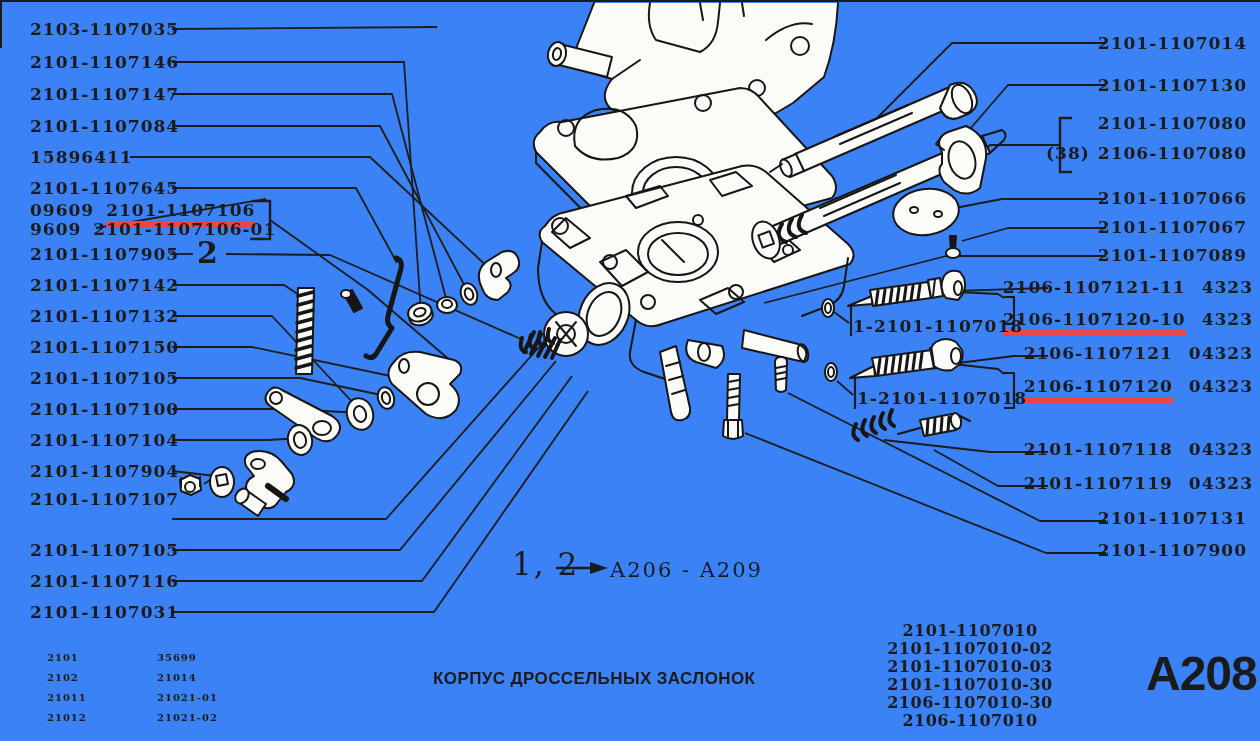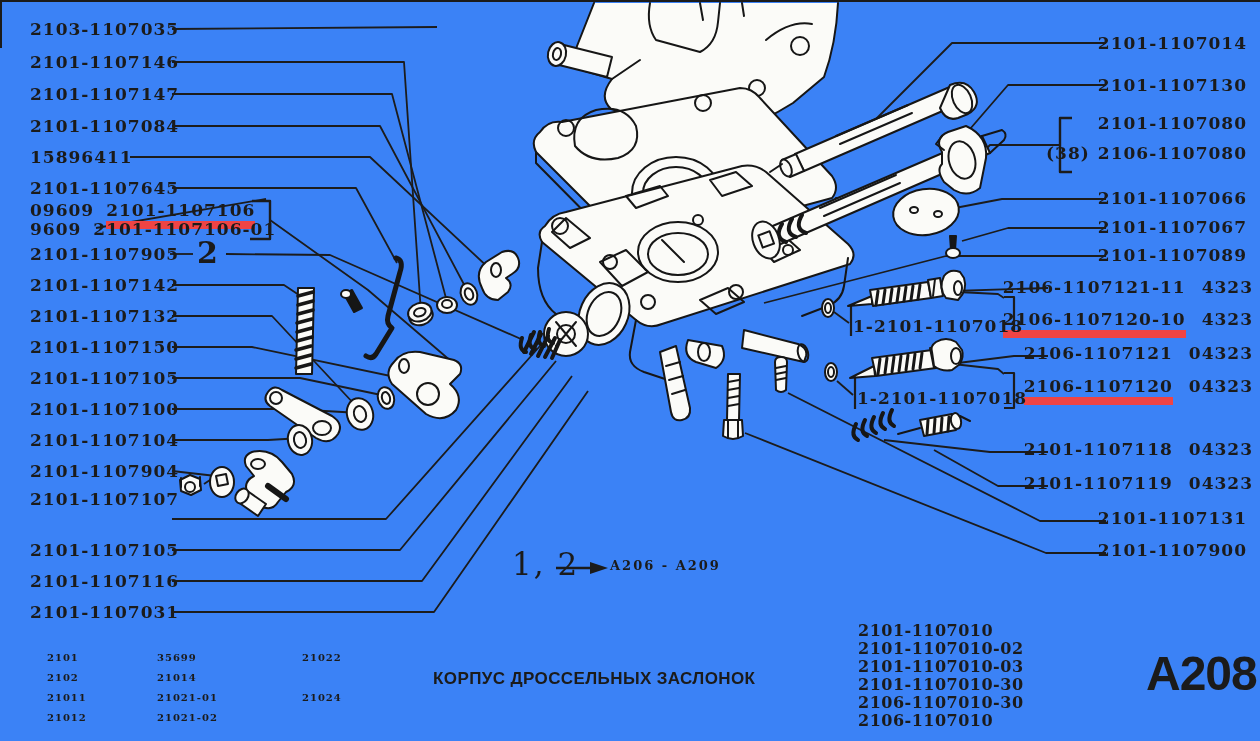--- a/index.html
+++ b/index.html
@@ -9,7 +9,7 @@
   .lbl{position:absolute;font-weight:bold;font-size:17px;letter-spacing:1px;
        white-space:nowrap;line-height:18px;color:#1b1b1b;}
   .rlbl{text-align:center;}
-  .u{border-bottom:8px solid #ef4444;padding-bottom:1px;}
+  .u{border-bottom:6px solid #ef4444;padding-bottom:1px;}
   .pfx{margin-right:12px;}
   .pfx38{margin-right:8px;}
   .sfx{margin-left:16px;}

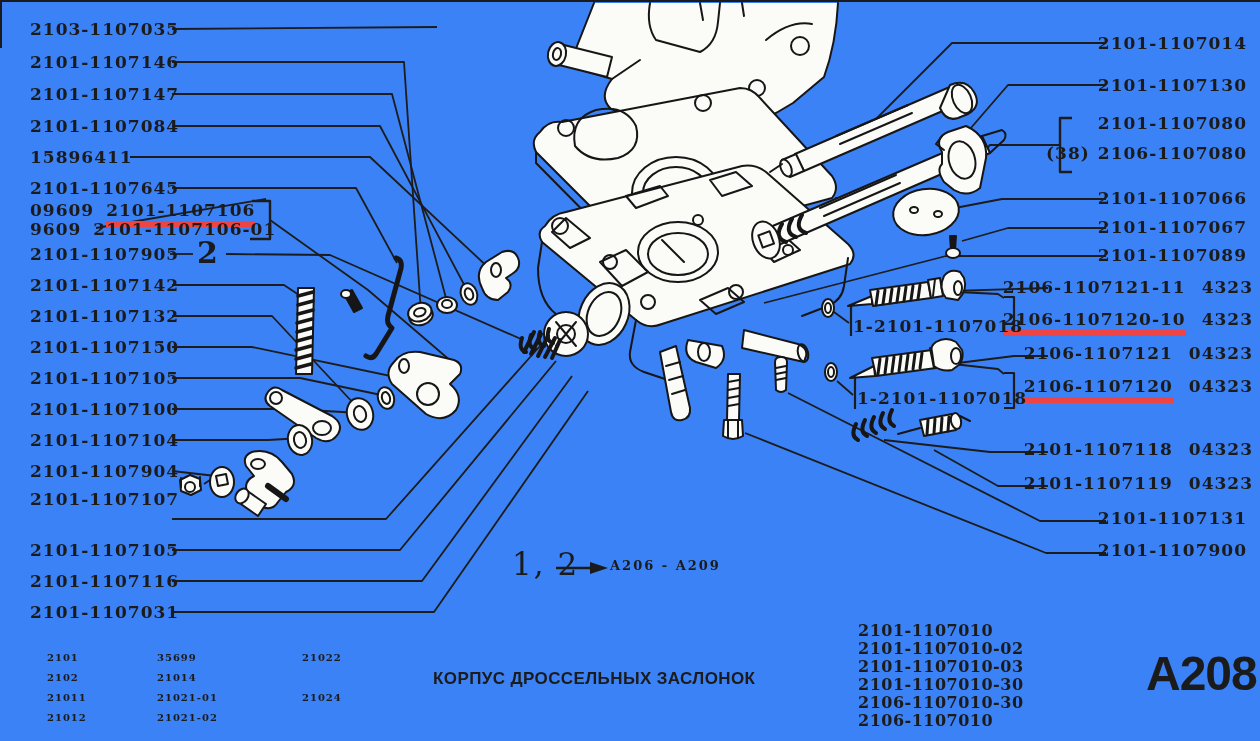--- a/index.html
+++ b/index.html
@@ -15,7 +15,7 @@
   .sfx{margin-left:16px;}
   .callout2{position:absolute;font-size:30px;font-weight:bold;line-height:30px;}
   .note1{position:absolute;font-size:31px;line-height:32px;letter-spacing:2px;}
-  .ref{position:absolute;font-size:13px;font-weight:bold;letter-spacing:2px;}
+  .ref{position:absolute;font-size:21px;font-weight:normal;letter-spacing:2px;}
   .title{position:absolute;font-family:"Liberation Sans",sans-serif;font-weight:bold;
          font-size:17px;letter-spacing:0.4px;}
   .sheet{position:absolute;font-family:"Liberation Sans",sans-serif;font-weight:bold;

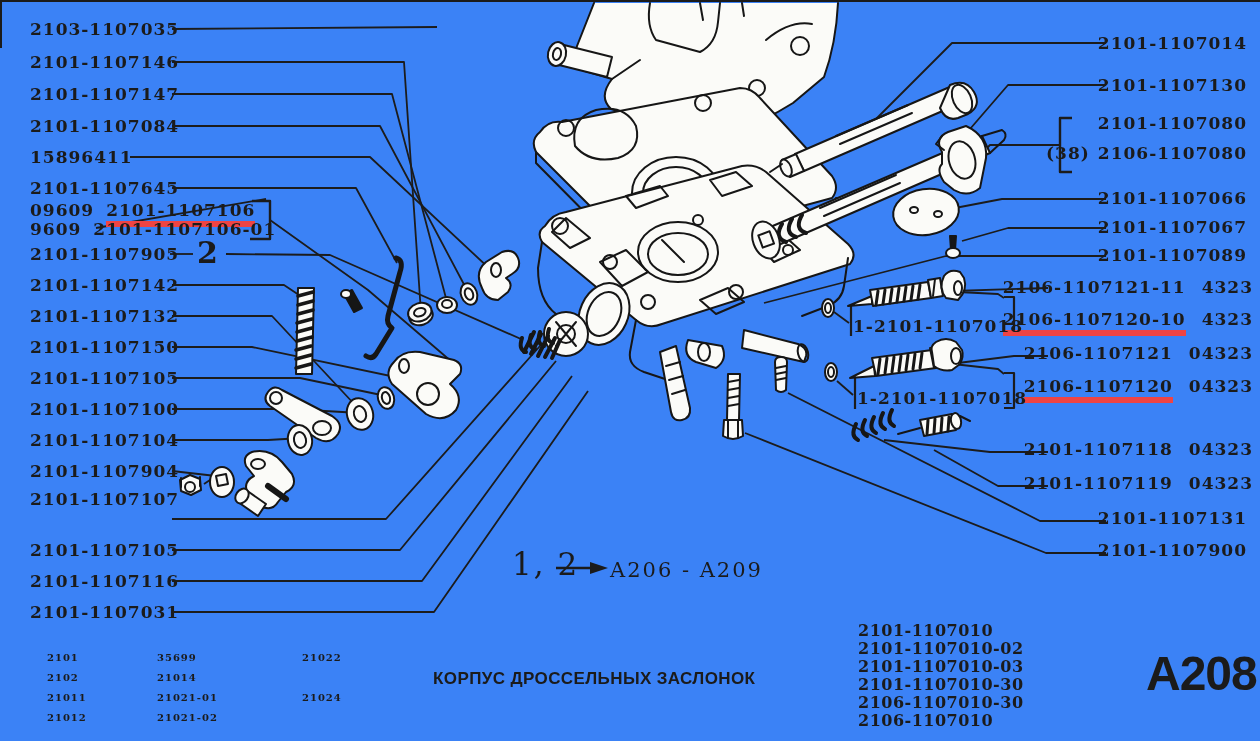--- a/index.html
+++ b/index.html
@@ -22,7 +22,7 @@
          font-size:48px;letter-spacing:-1px;}
   .models{position:absolute;font-weight:bold;font-size:10px;letter-spacing:1px;margin-left:12px;}
   .models div{line-height:20px;height:20px;}
-  .variants{position:absolute;width:224px;text-align:left;font-weight:bold;
+  .variants{position:absolute;width:224px;text-align:center;font-weight:bold;
             font-size:16px;letter-spacing:0.5px;}
   .variants div{line-height:18px;height:18px;}
 </style>

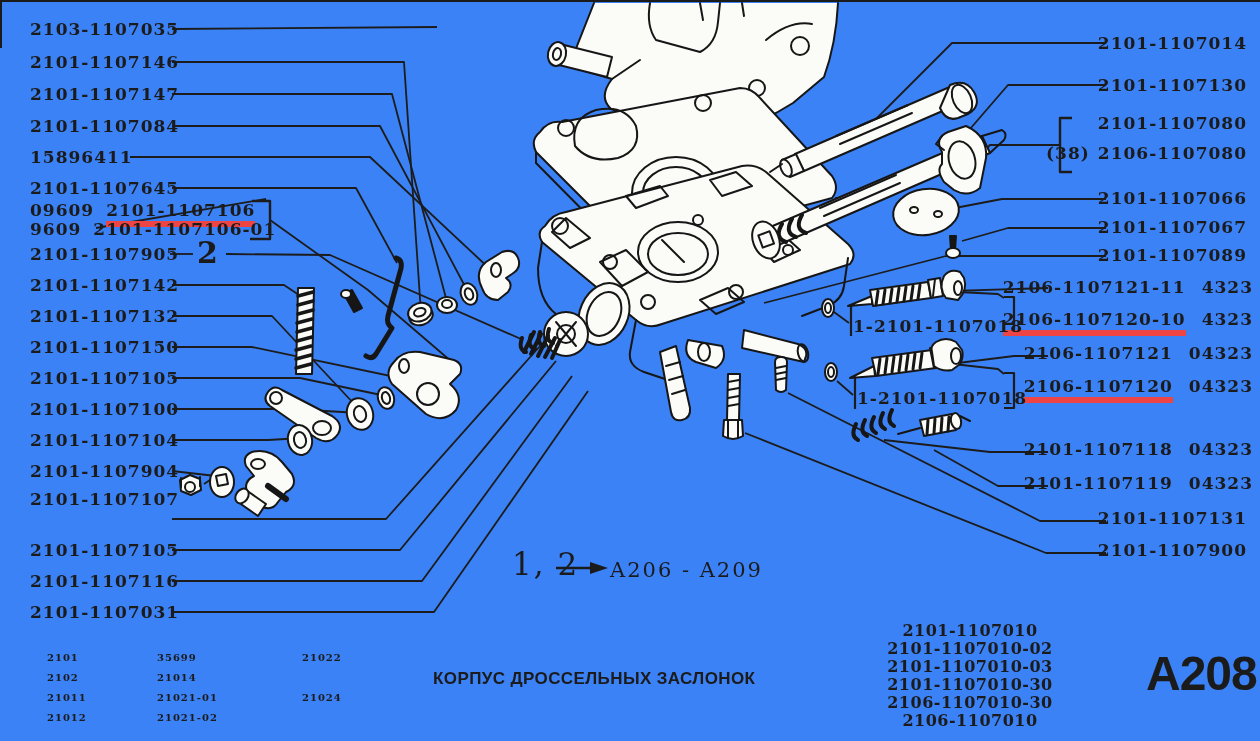--- a/index.html
+++ b/index.html
@@ -322,12 +322,6 @@
     <div>21021-01</div>
     <div>21021-02</div>
   </div>
-  <div class="models" style="left:290px;top:648px">
-    <div>21022</div>
-    <div></div>
-    <div>21024</div>
-    <div></div>
-  </div>
 
   <div class="title" style="left:433px;top:669px">КОРПУС ДРОССЕЛЬНЫХ ЗАСЛОНОК</div>
 

